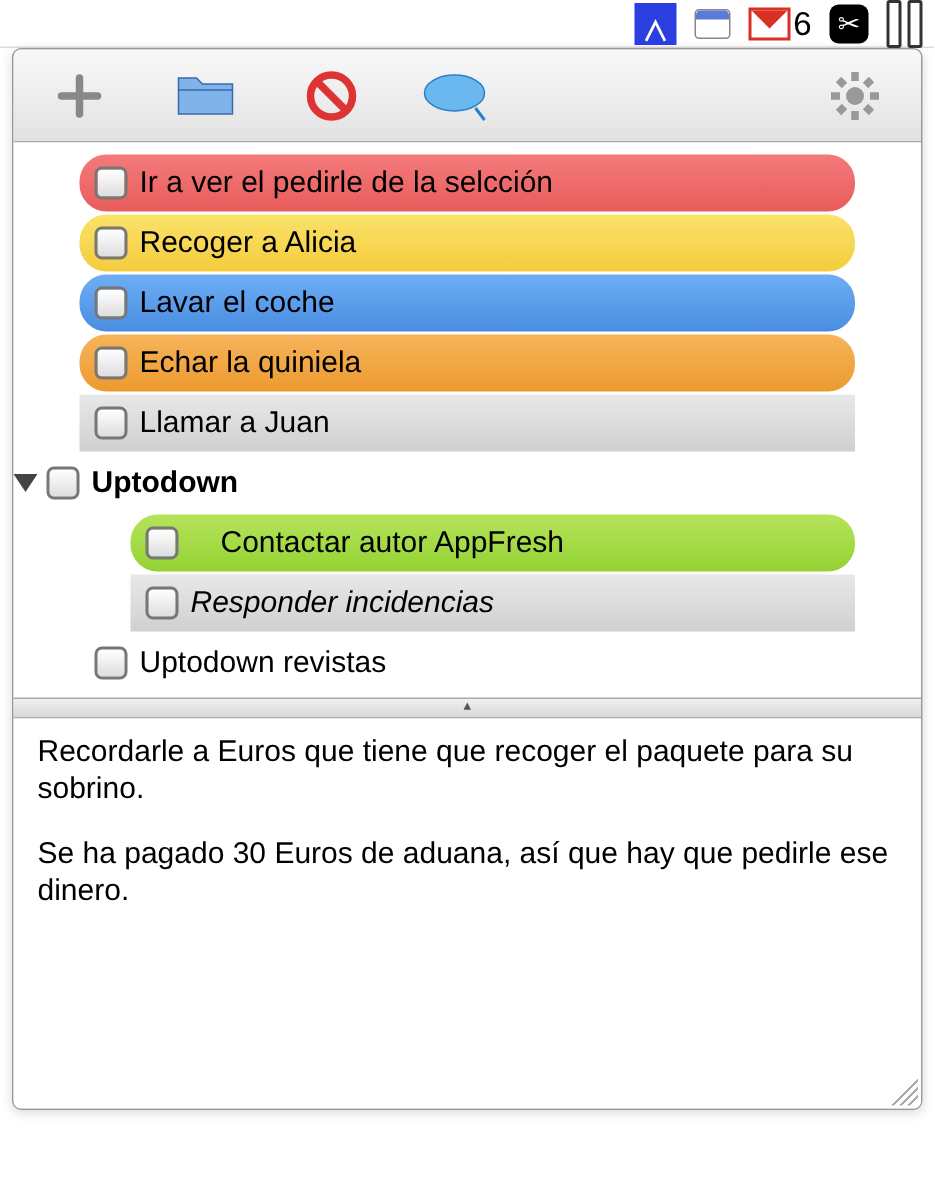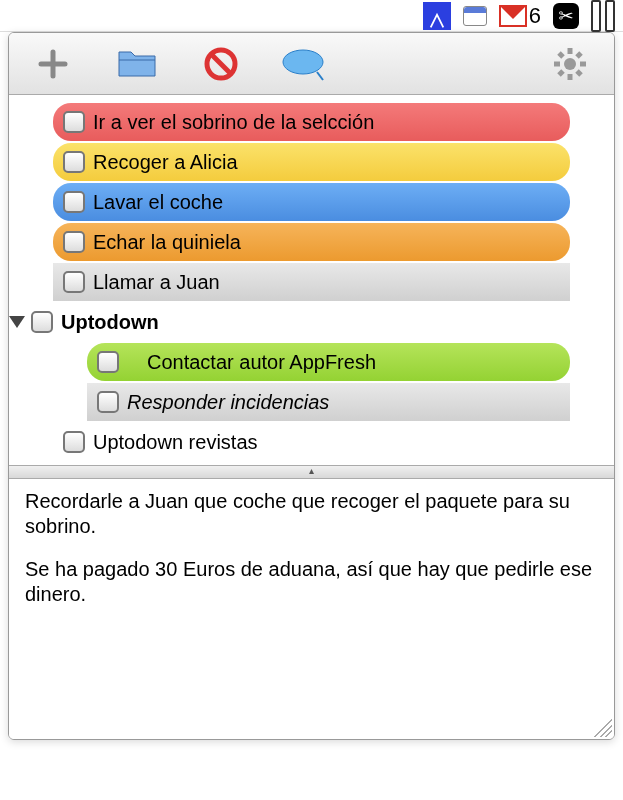--- a/index.html
+++ b/index.html
@@ -225,7 +225,7 @@
   <div class="tasklist">
     <div class="task c-red">
       <span class="checkbox"></span>
-      <span class="label">Ir a ver el sobrino de la selcción</span>
+      <span class="label">Ir a ver el pedirle de la selcción</span>
     </div>
     <div class="task c-yellow">
       <span class="checkbox"></span>

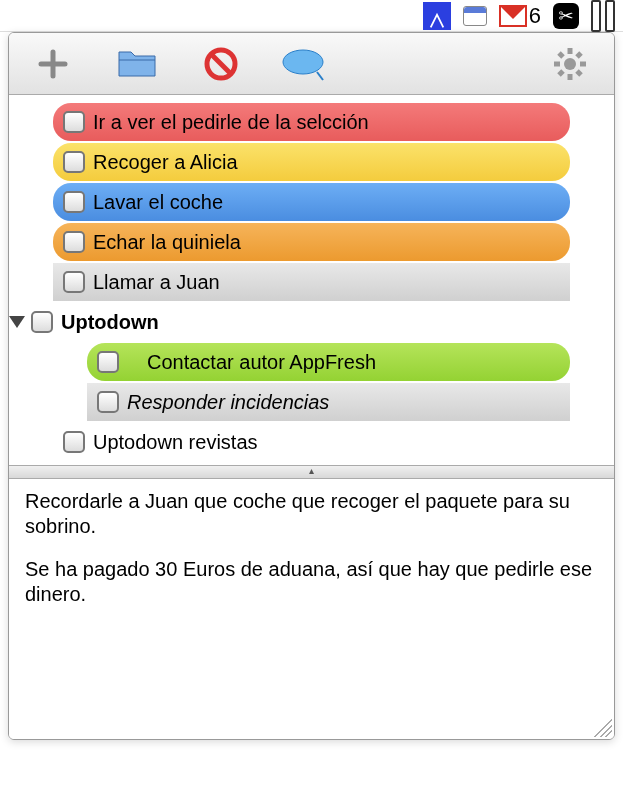--- a/index.html
+++ b/index.html
@@ -267,7 +267,7 @@
   <div class="splitter">▴</div>
 
   <div class="notes">
-    <p>Recordarle a Juan que coche que recoger el paquete para su sobrino.</p>
+    <p>Recordarle a Euros que tiene que recoger el paquete para su sobrino.</p>
     <p>Se ha pagado 30 Euros de aduana, así que hay que pedirle ese dinero.</p>
     <div class="resize-grip"></div>
   </div>

